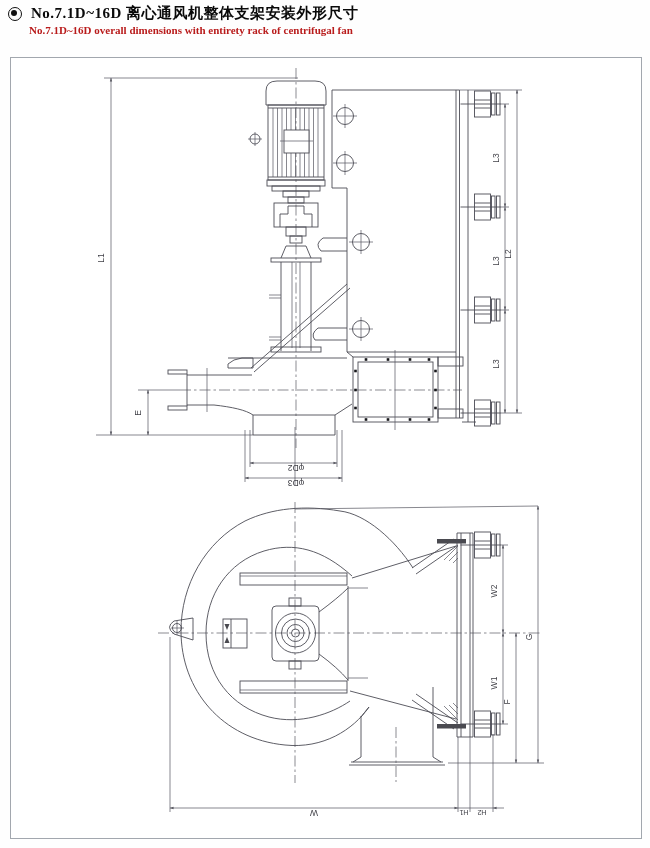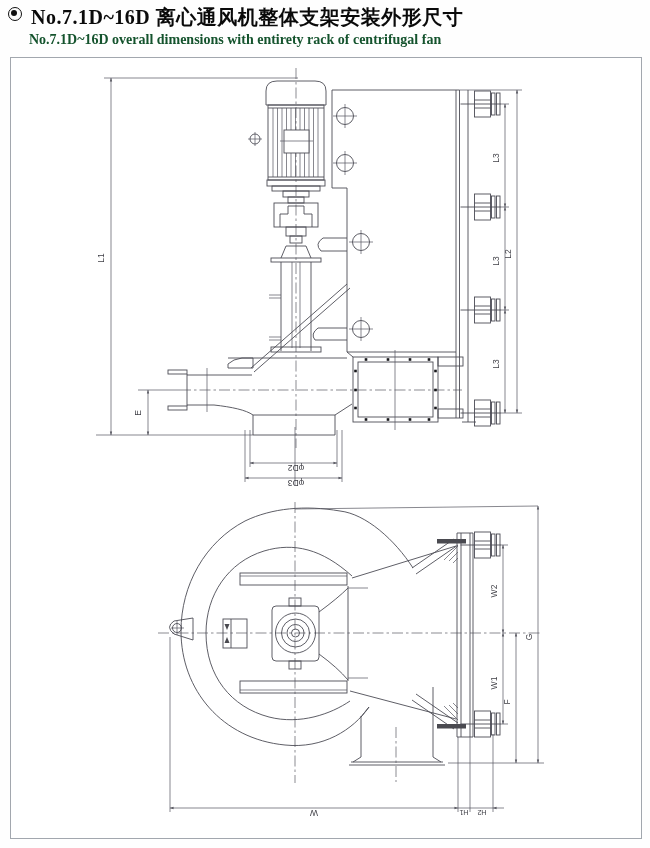--- a/index.html
+++ b/index.html
@@ -11,7 +11,7 @@
           position:relative;margin-top:3px;flex:0 0 auto;}
   .bullet::after{content:"";position:absolute;left:2px;top:2px;width:6px;height:6px;
           background:#111;border-radius:50%;}
-  .title-zh{margin-left:9px;font-size:20px;font-weight:bold;color:#0a0a0a;
+  .title-zh{margin-left:9px;font-size:15px;font-weight:bold;color:#0a0a0a;
           font-family:"Liberation Serif",serif;letter-spacing:.5px;white-space:nowrap;}
   .title-en{margin-left:21px;font-size:14px;font-weight:bold;color:#14532d;
           font-family:"Liberation Serif",serif;margin-top:1px;white-space:nowrap;}

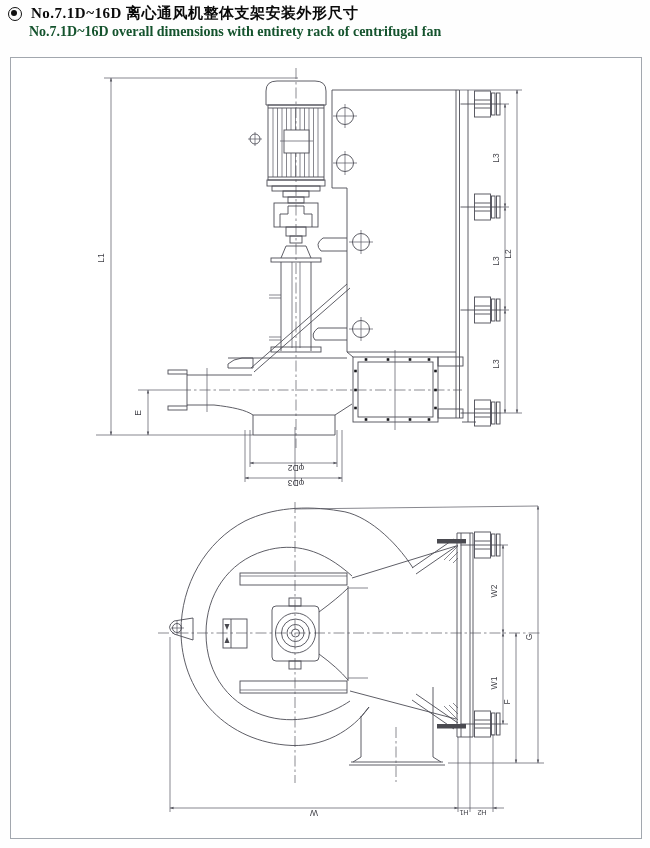--- a/index.html
+++ b/index.html
@@ -13,7 +13,7 @@
           background:#111;border-radius:50%;}
   .title-zh{margin-left:9px;font-size:15px;font-weight:bold;color:#0a0a0a;
           font-family:"Liberation Serif",serif;letter-spacing:.5px;white-space:nowrap;}
-  .title-en{margin-left:21px;font-size:14px;font-weight:bold;color:#14532d;
+  .title-en{margin-left:21px;font-size:11px;font-weight:bold;color:#b91c1c;
           font-family:"Liberation Serif",serif;margin-top:1px;white-space:nowrap;}
   #frame{position:absolute;left:10px;top:57px;width:630px;height:780px;
          border:1px solid #a2a7ae;background:#fff;}

